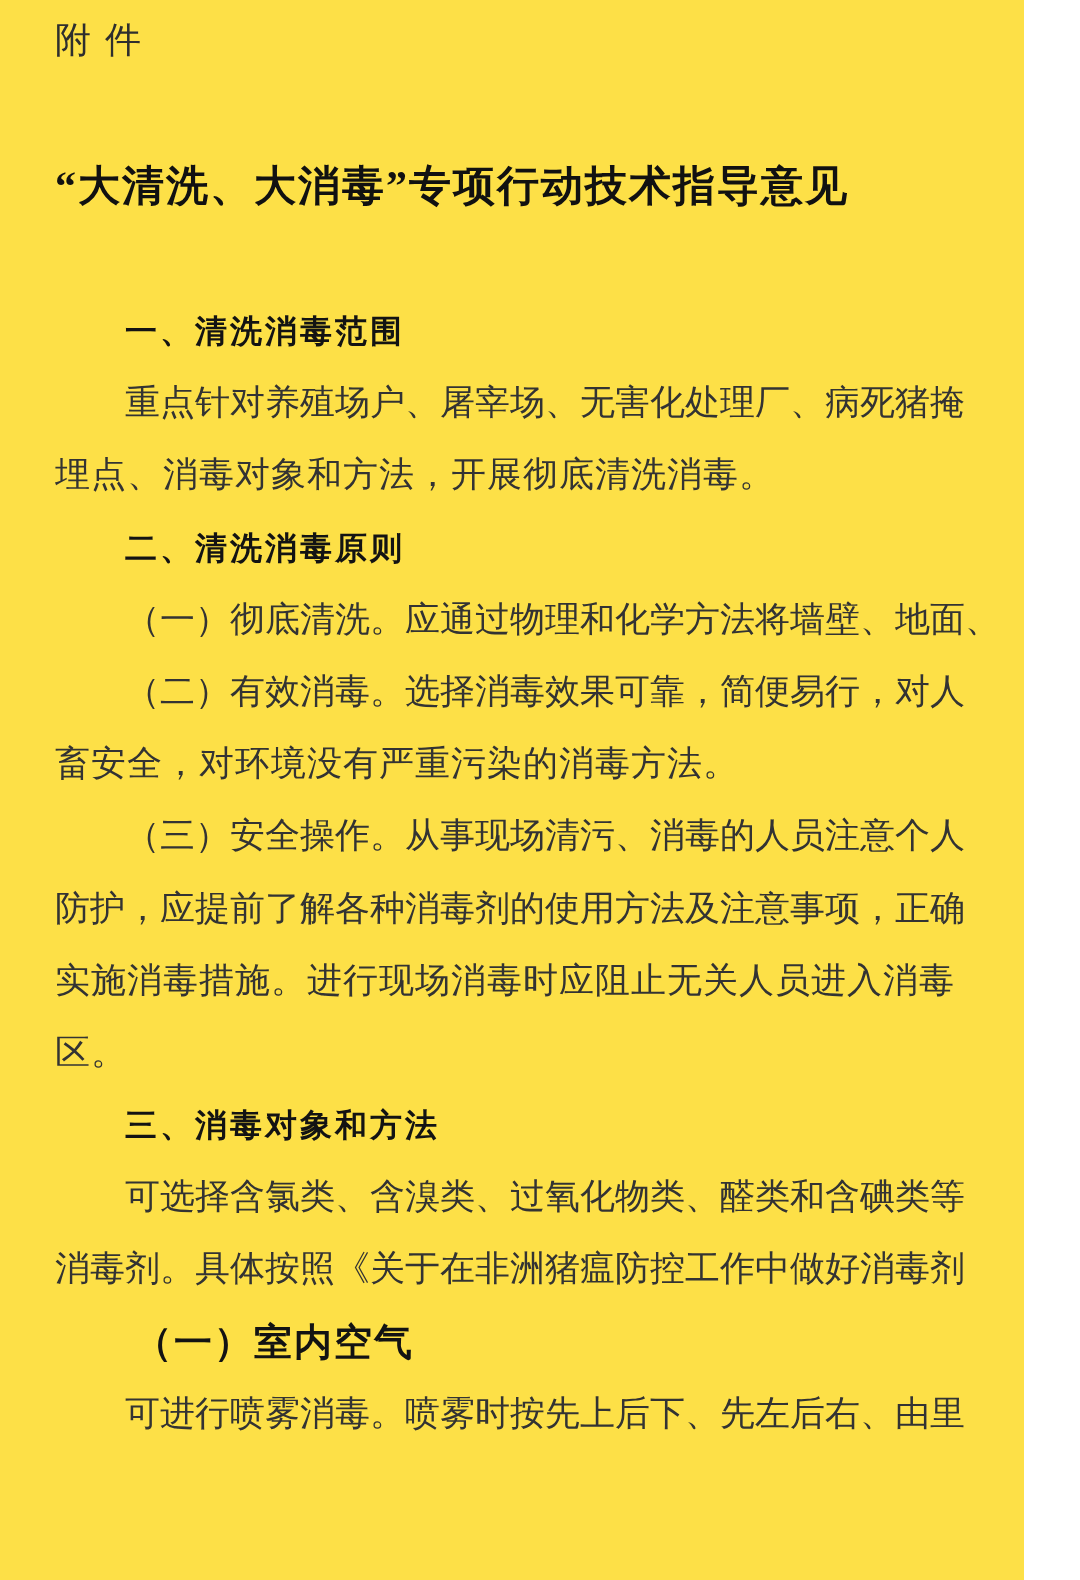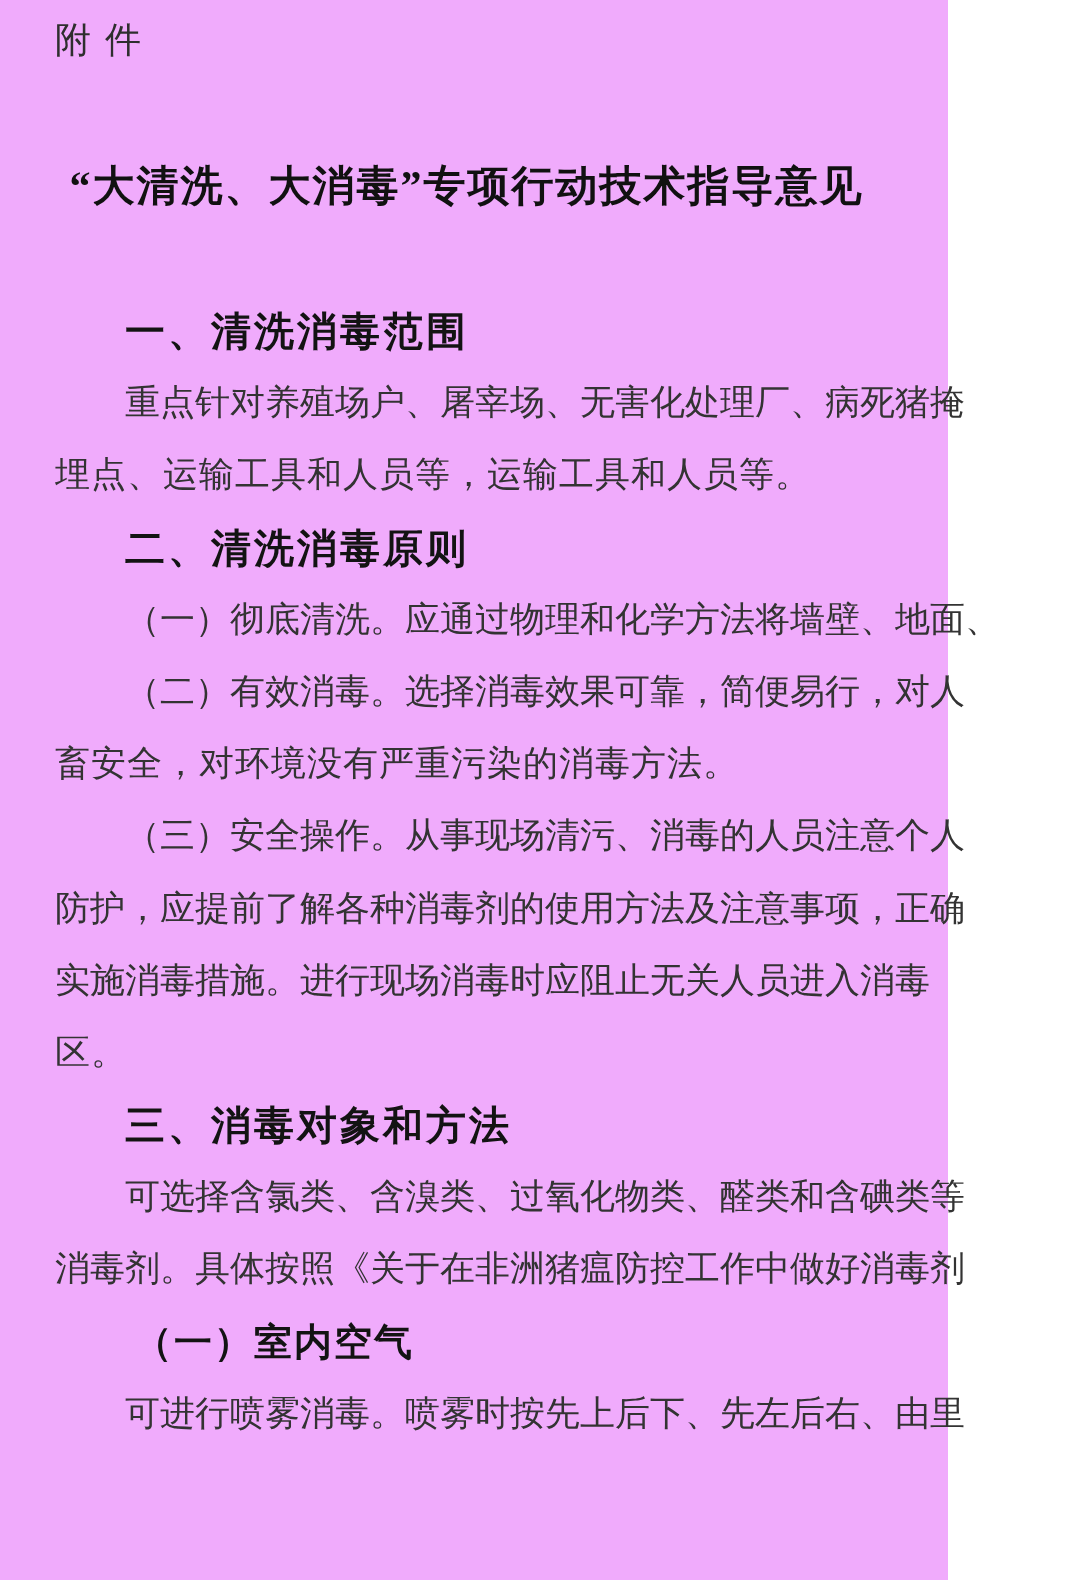--- a/index.html
+++ b/index.html
@@ -15,10 +15,10 @@
   }
   .page {
     box-sizing: border-box;
-    width: 948px;
+    width: 1024px;
     height: 1580px;
     padding: 0 70px 0 55px;
-    background: #f0abfc;
+    background: #fde047;
   }
   .attachment {
     margin: 0;

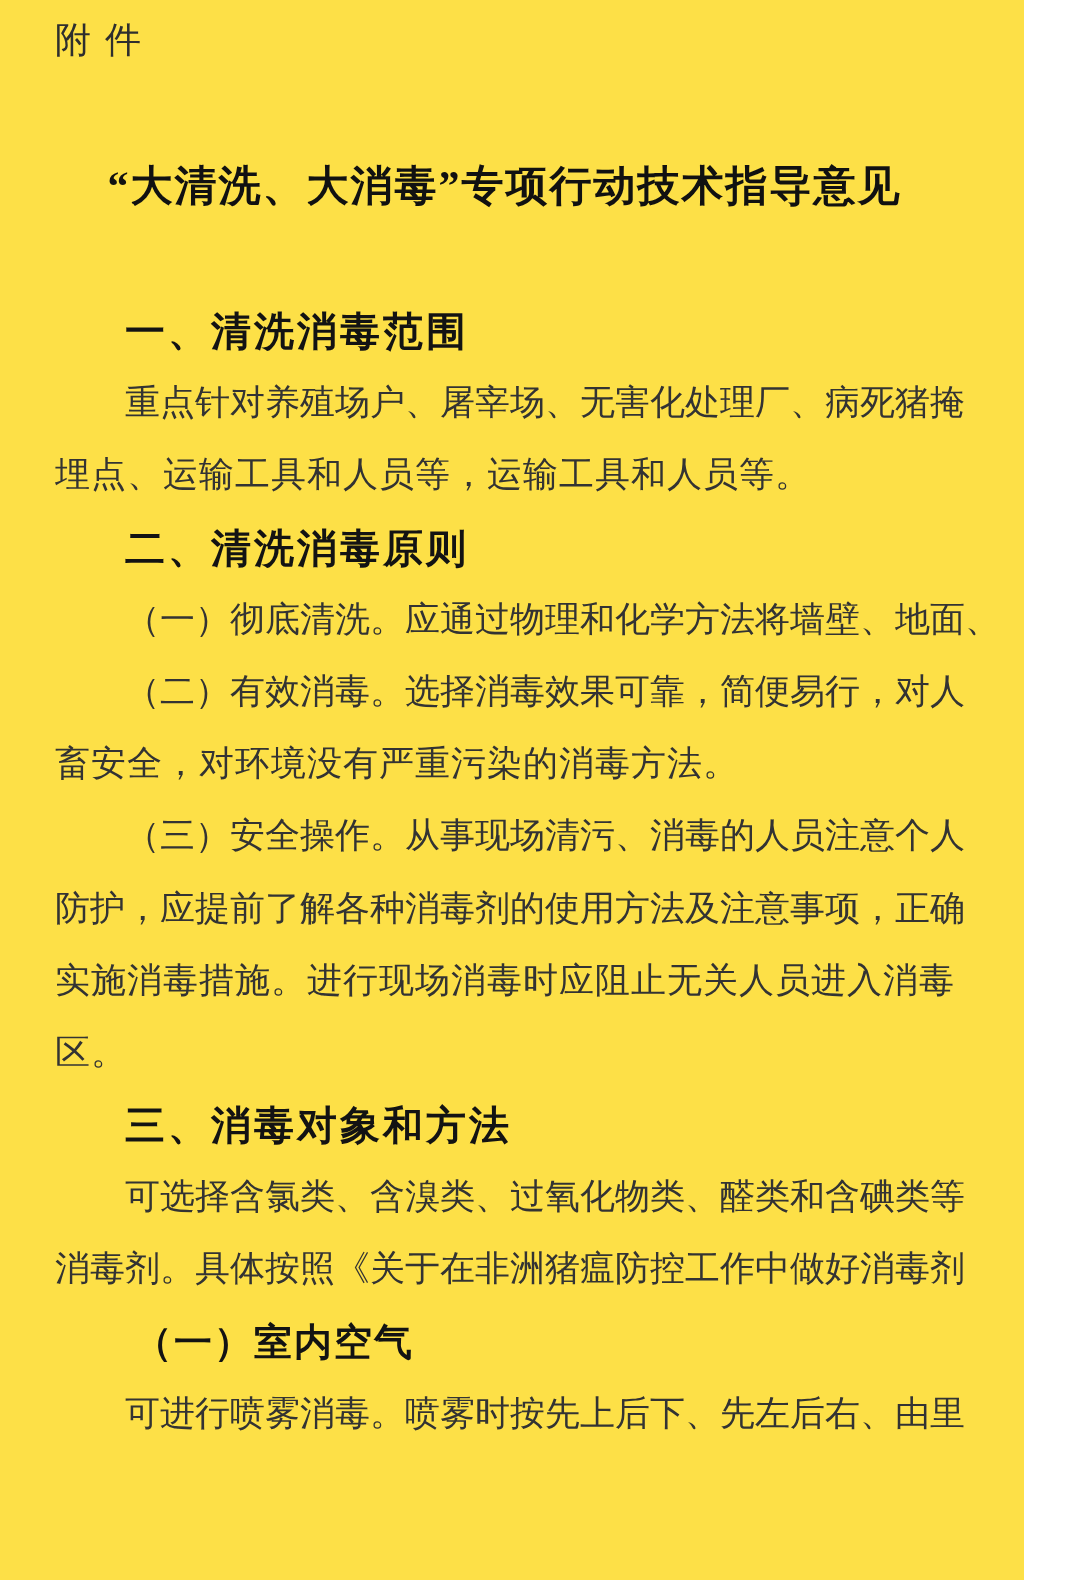--- a/index.html
+++ b/index.html
@@ -31,7 +31,7 @@
   }
   .doc-title {
     margin-top: 96px;
-    text-align: center;
+    text-align: left;
     font-size: 42px;
     line-height: 52px;
     font-weight: bold;

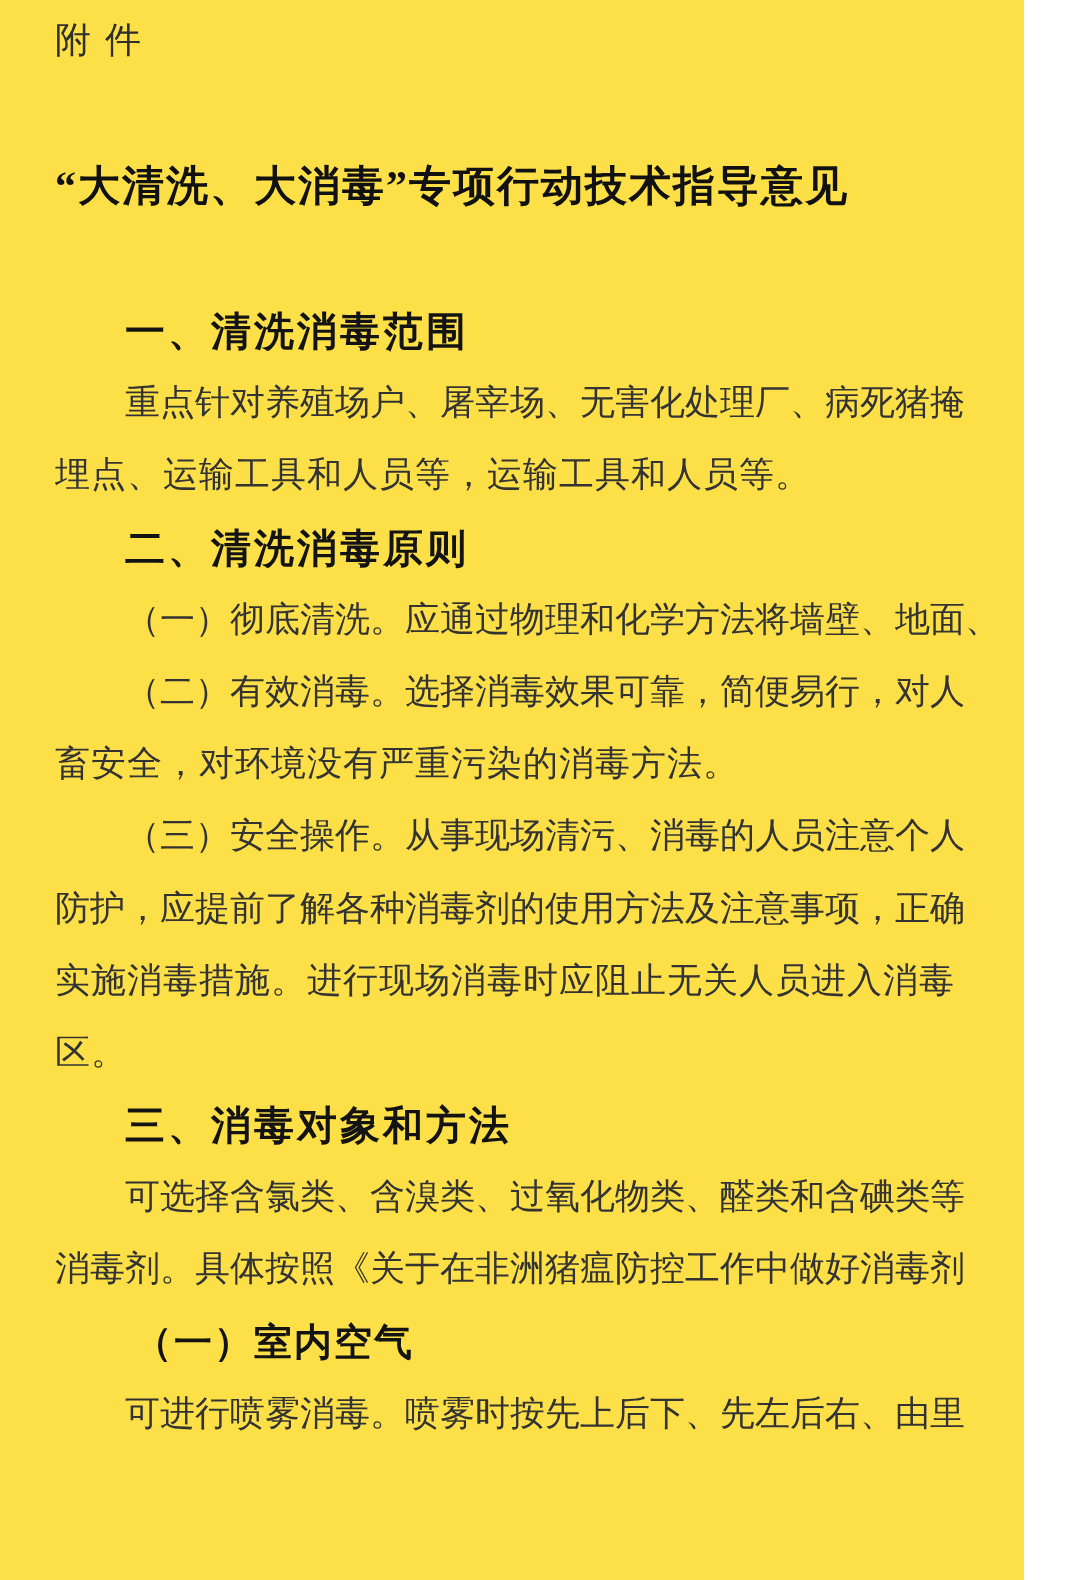--- a/index.html
+++ b/index.html
@@ -65,7 +65,7 @@
   .line.heading .text {
     font-family: "Liberation Sans", "DejaVu Sans", sans-serif;
     font-weight: bold;
-    font-size: 40px;
+    font-size: 32px;
     letter-spacing: 3px;
     color: #131313;
   }

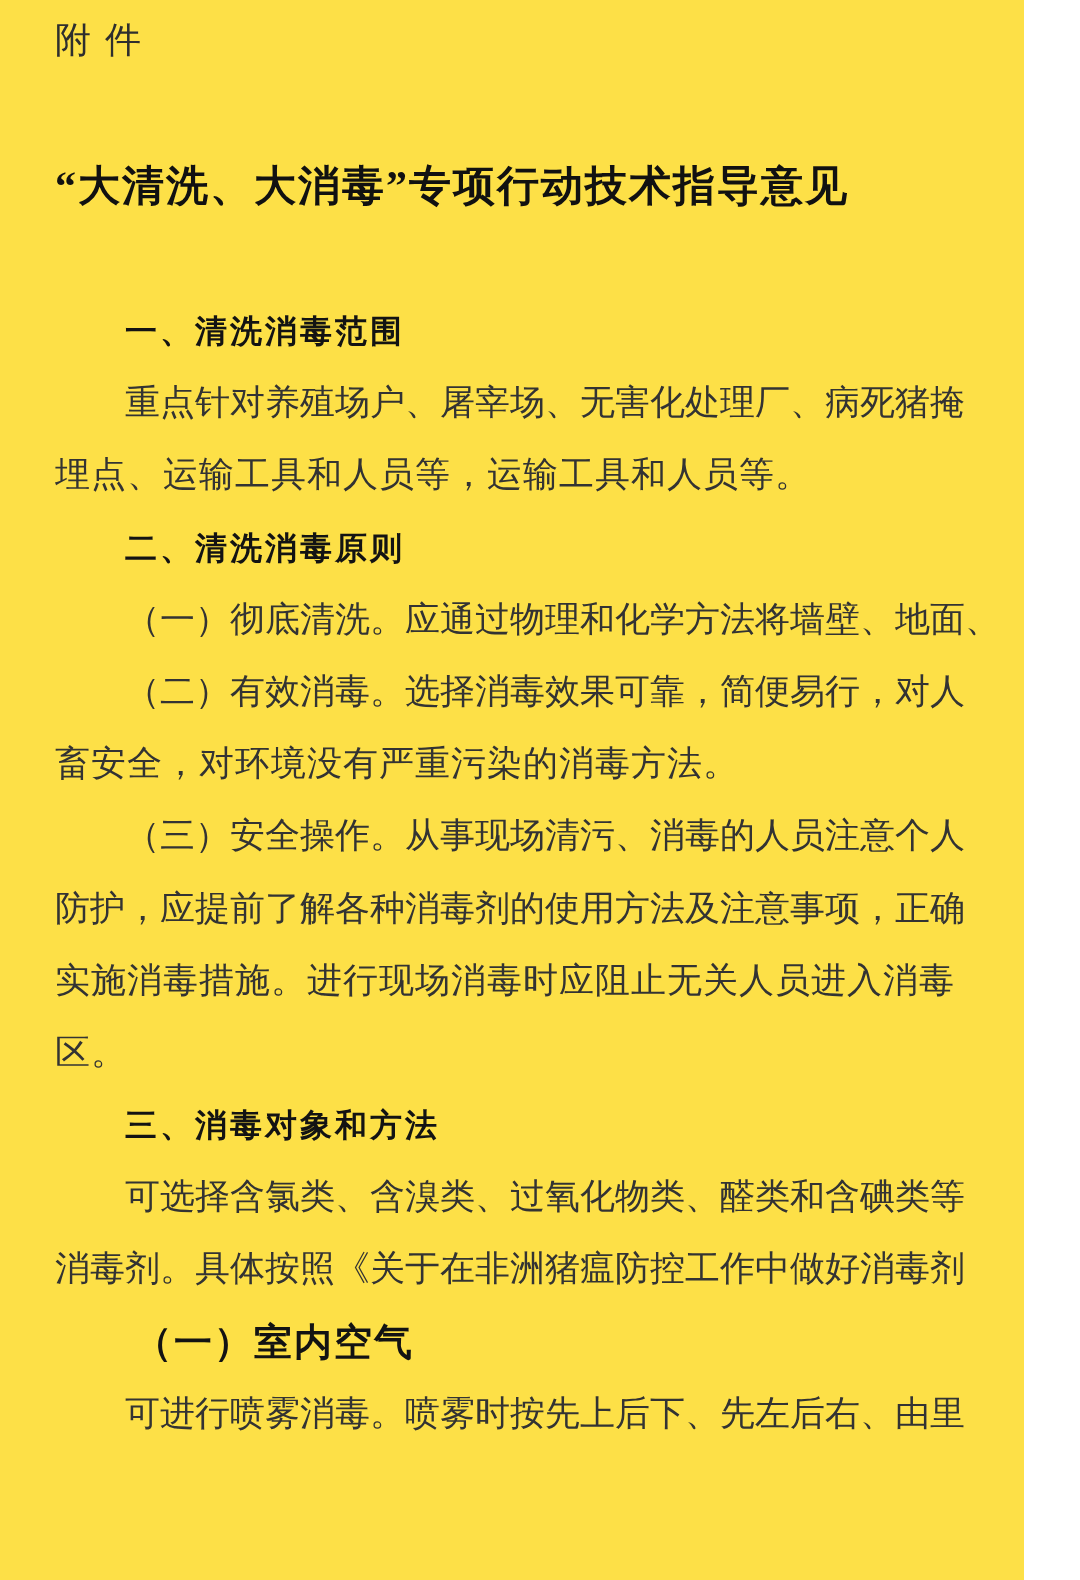--- a/index.html
+++ b/index.html
@@ -118,7 +118,7 @@
         </span>
       </div>
       <div class="line body">
-        <span class="text">埋点、运输工具和人员等，运输工具和人员等。</span>
+        <span class="text">埋点、消毒对象和方法，开展彻底清洗消毒。</span>
       </div>
       <div class="line heading indent">
         <span class="text">二、清洗消毒原则</span>

